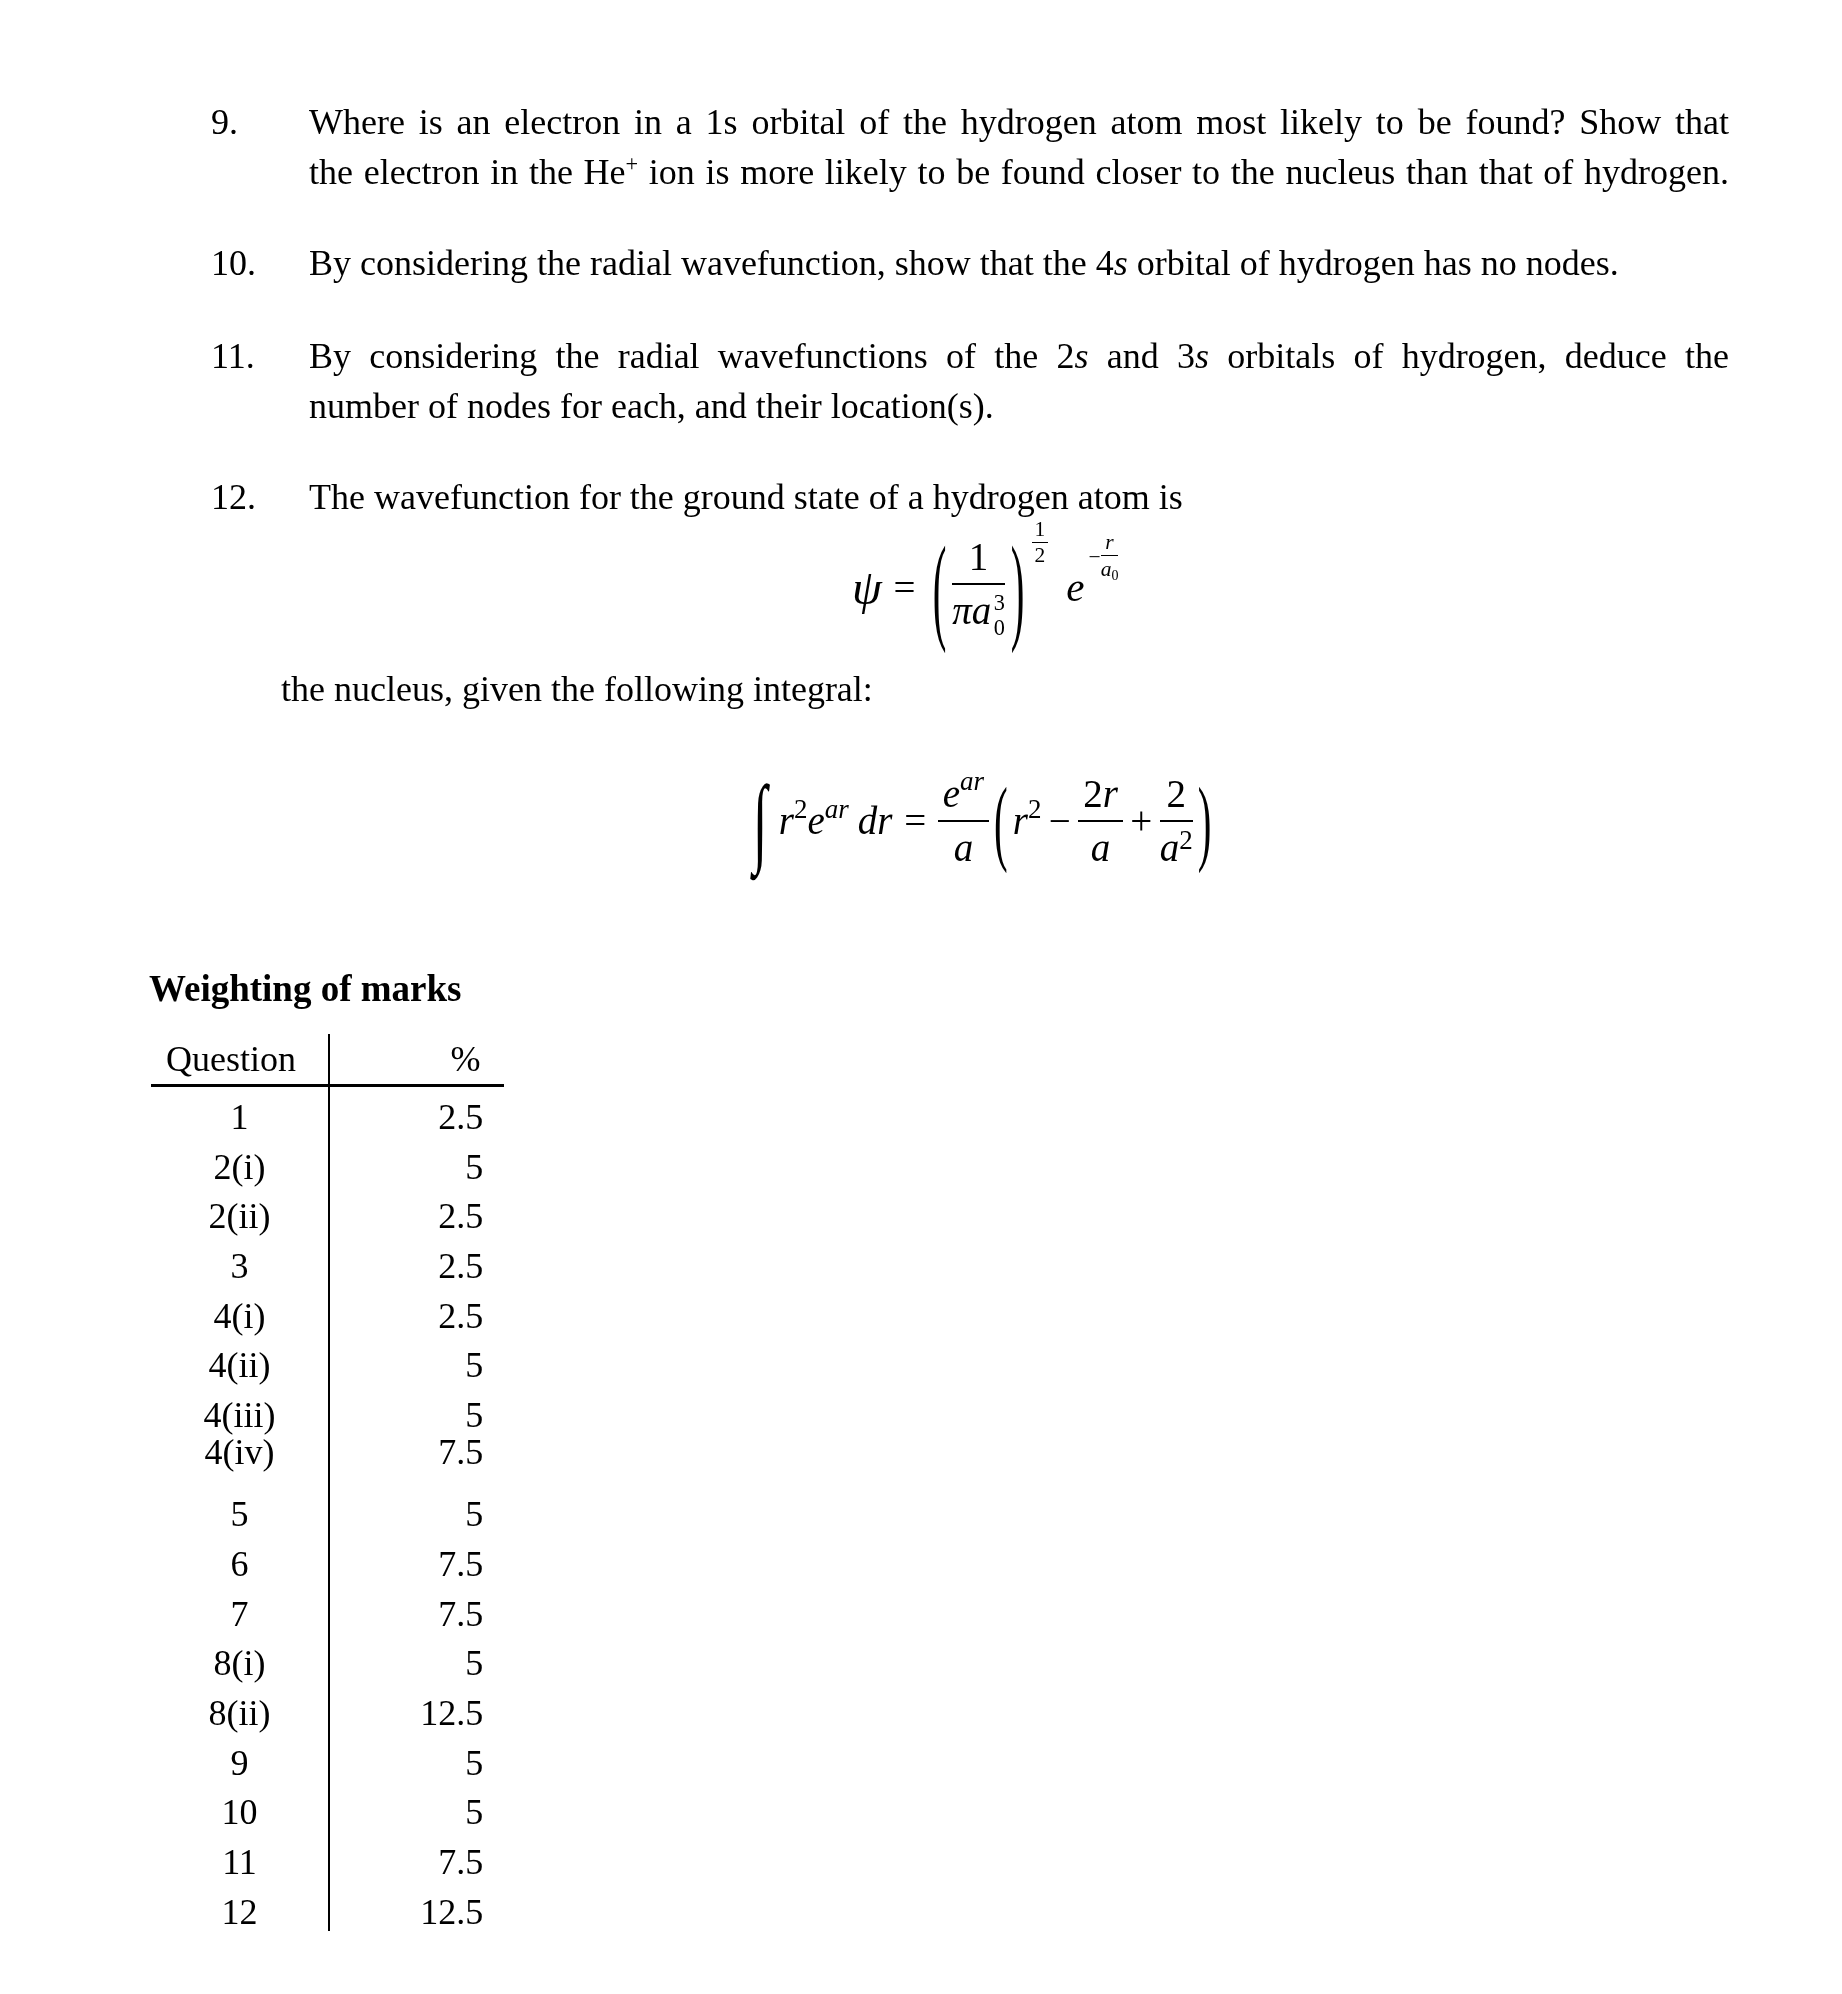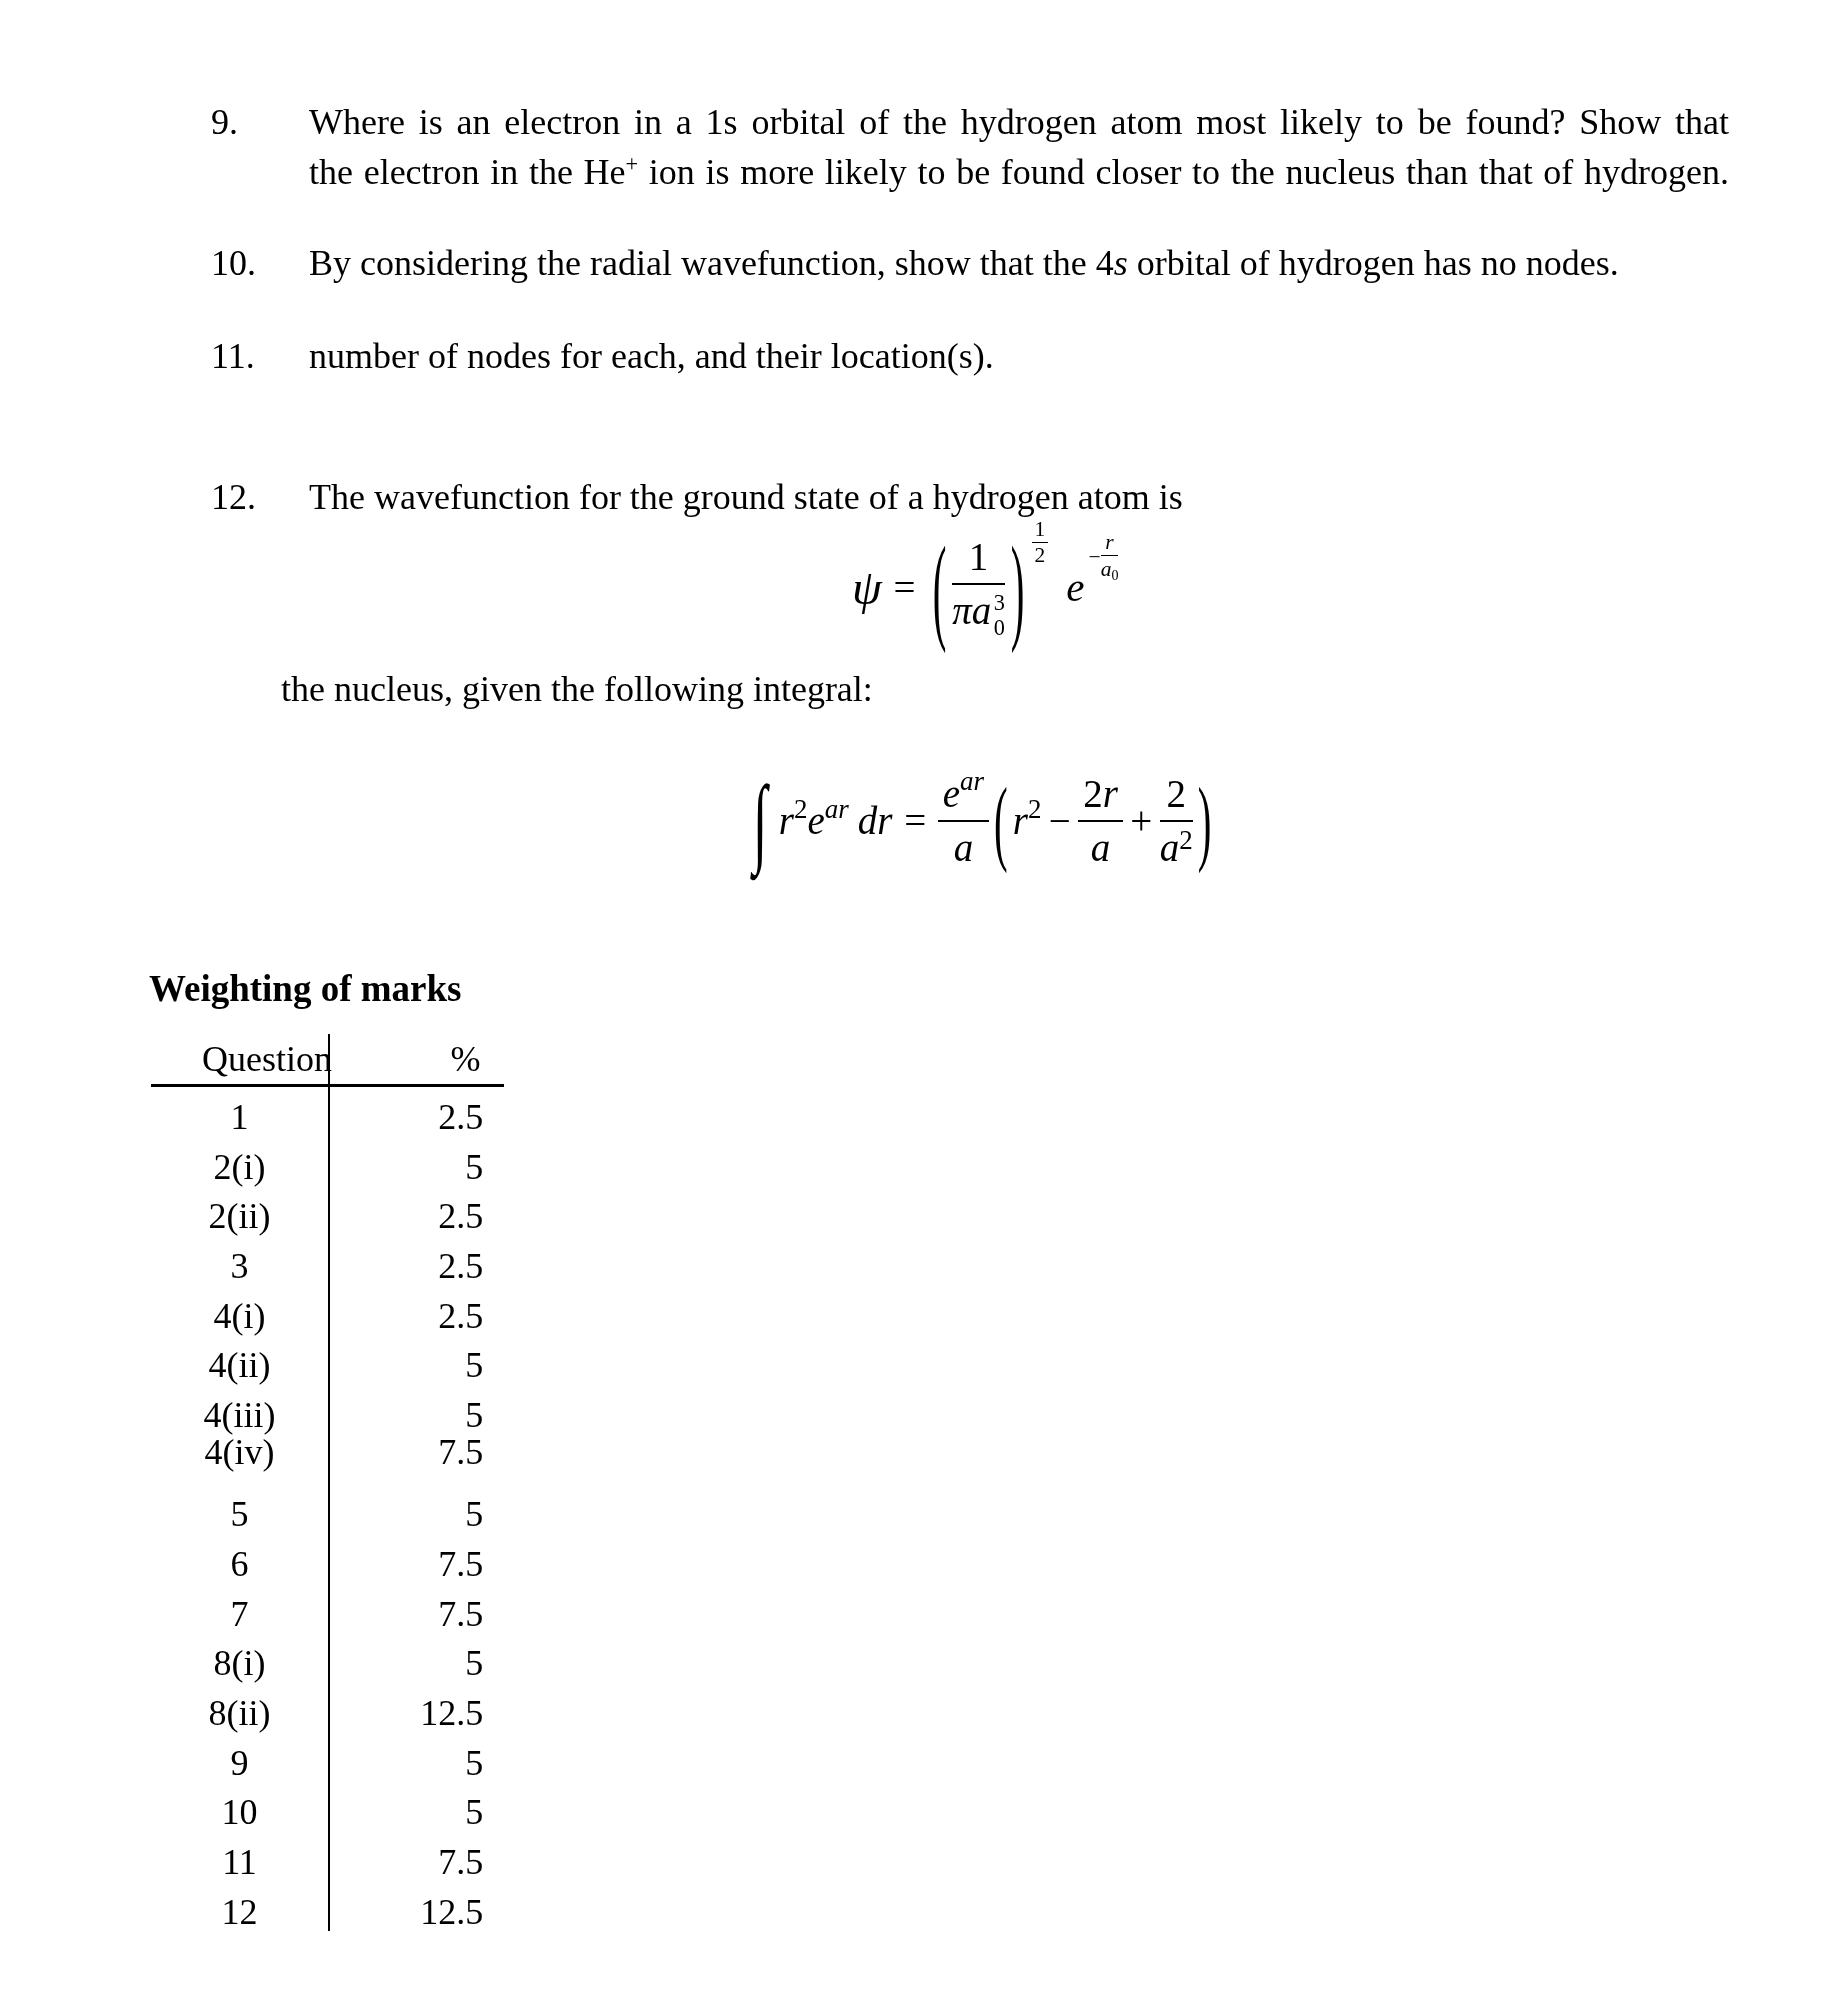--- a/index.html
+++ b/index.html
@@ -71,6 +71,7 @@
   <div class="q" style="top:331px;">
     <span class="qnum">11.</span>
     <div class="qbody">
+      <div class="stretch"><span>By considering the radial wavefunctions of the 2</span><span class="ital">s</span><span> and 3</span><span class="ital">s</span><span> orbitals of hydrogen, deduce the</span></div>
       <div>number of nodes for each, and their location(s).</div>
     </div>
   </div>

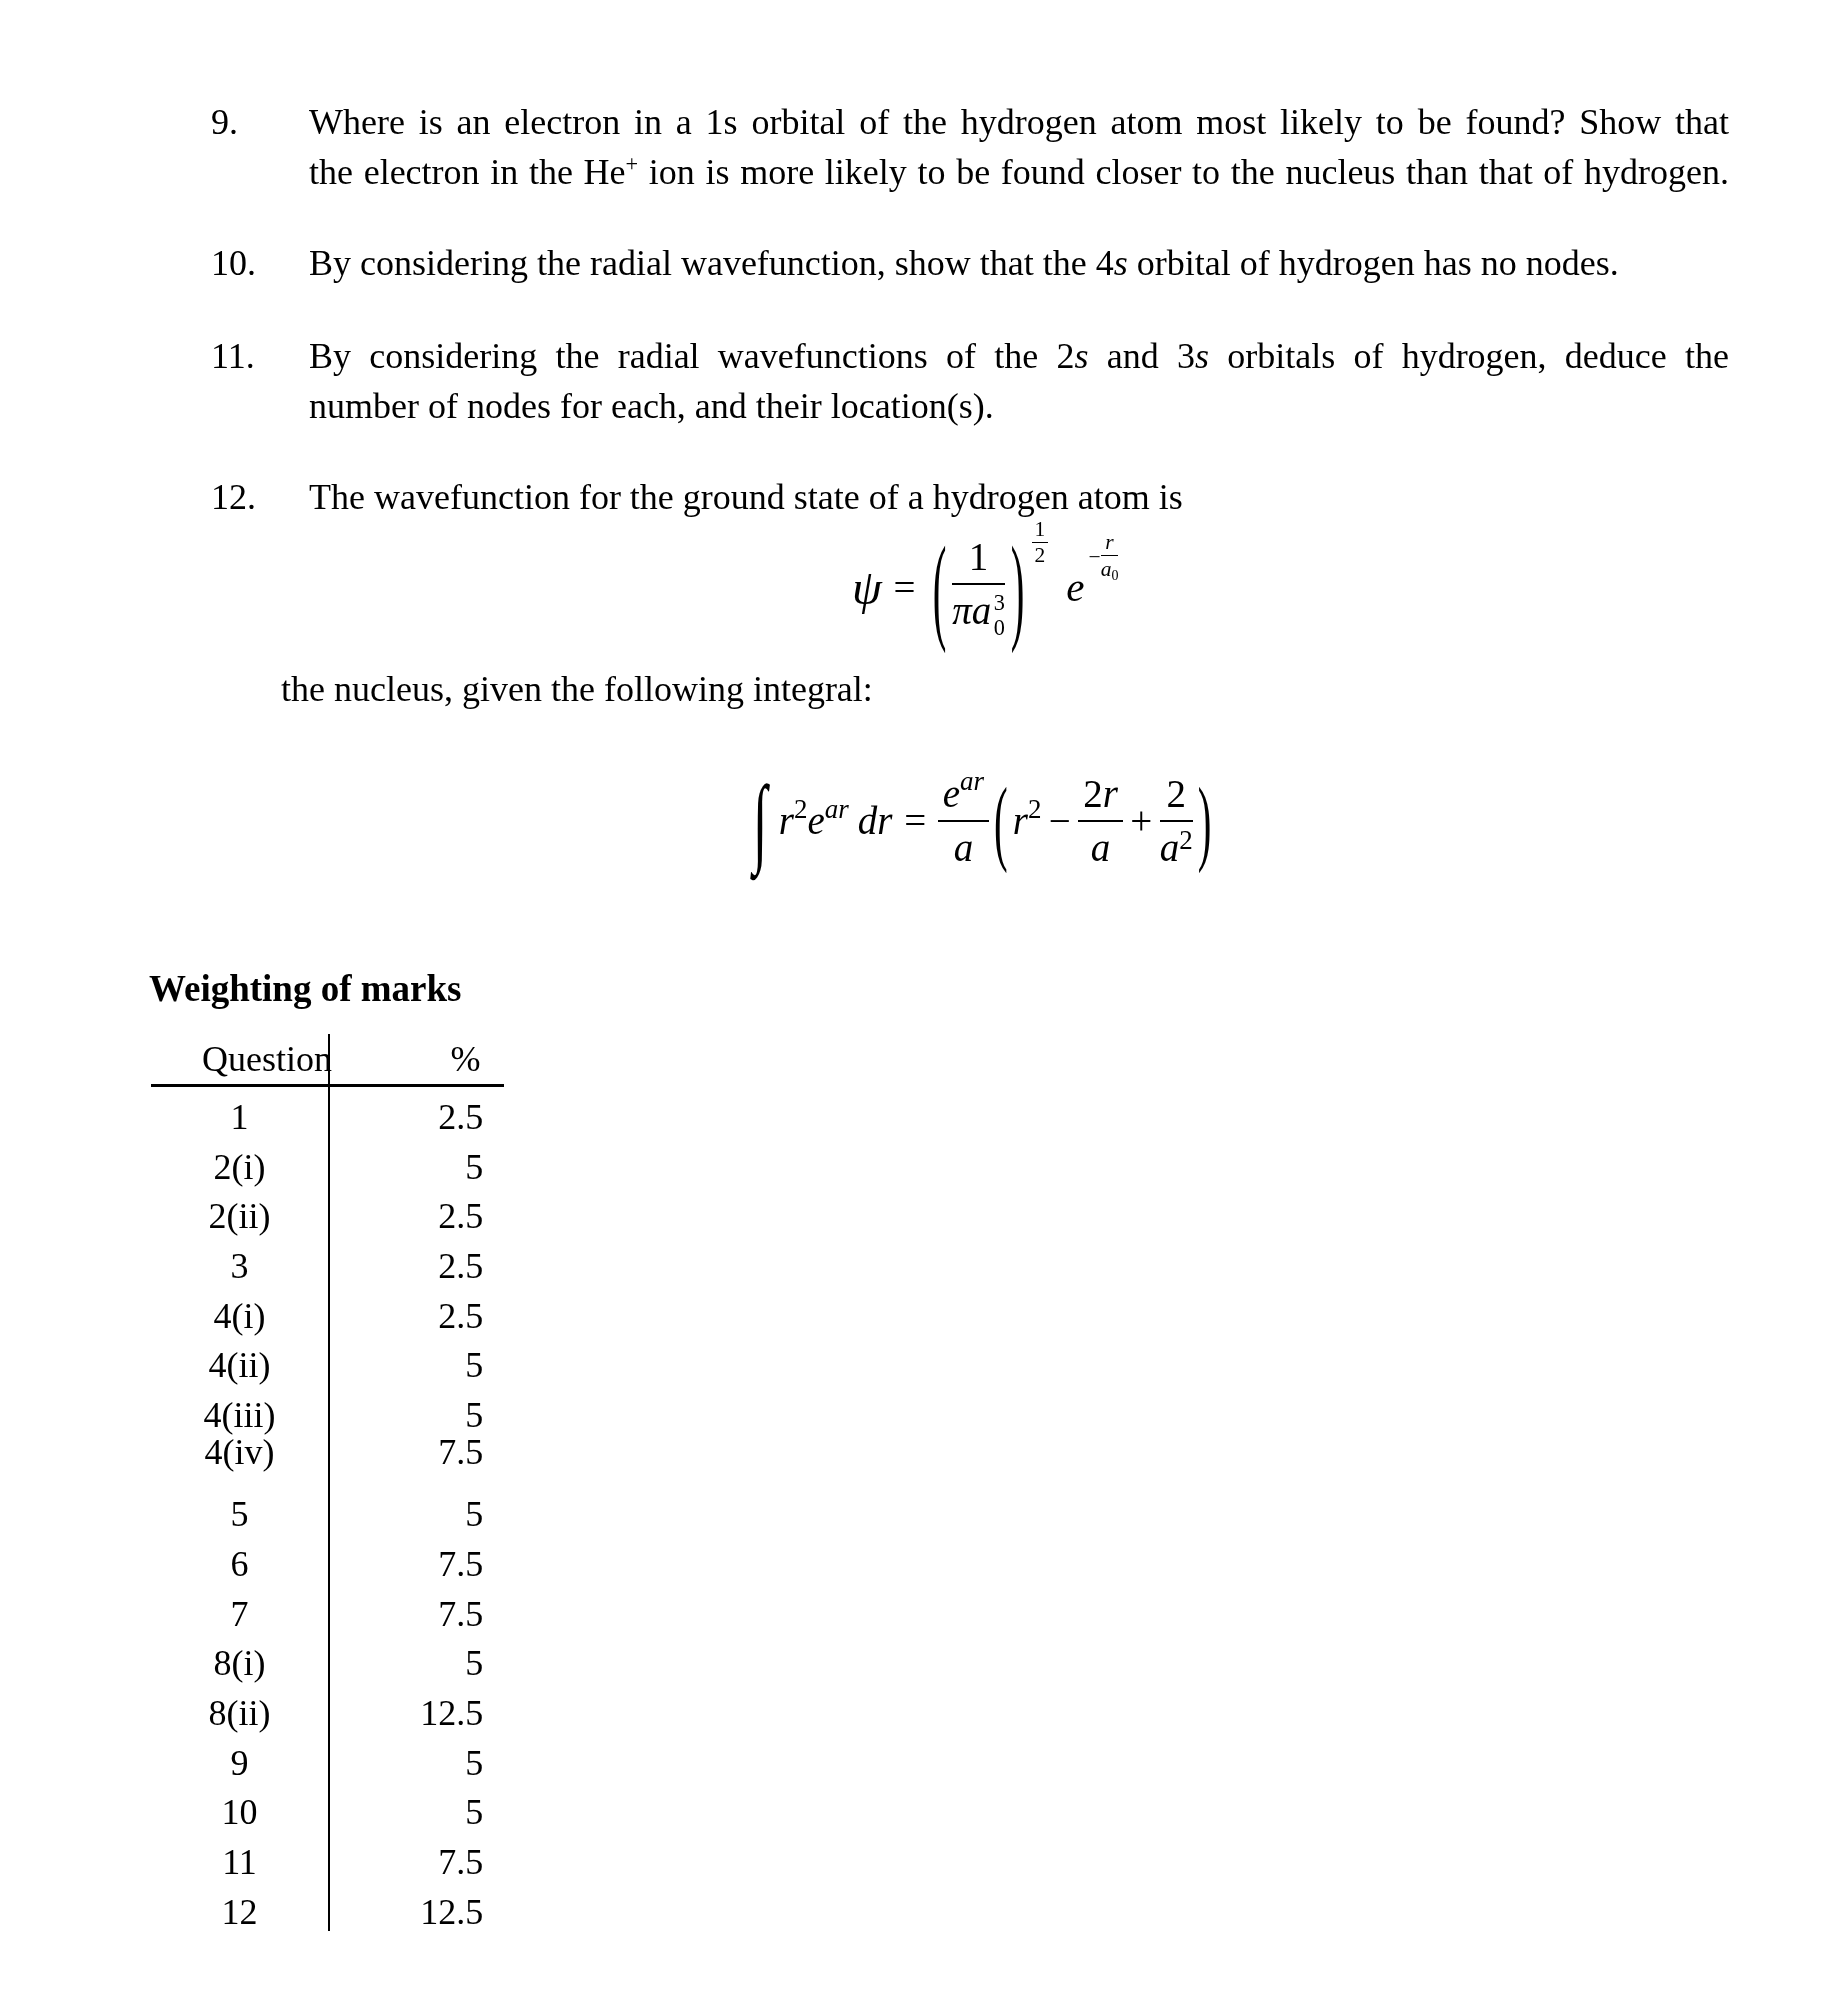--- a/index.html
+++ b/index.html
@@ -44,7 +44,7 @@
   .mtable { position:absolute; left:151px; top:1034px; width:353px; height:947px; font-size:36px; }
   .vline { position:absolute; left:177px; top:0; width:2.1px; height:897px; background:#000; }
   .hline { position:absolute; left:0; top:50px; width:353px; height:2.5px; background:#000; }
-  .thead-q { position:absolute; left:4px; top:0; width:177px; height:50px; line-height:50px; text-align:right; }
+  .thead-q { position:absolute; left:15px; top:0; width:177px; height:50px; line-height:50px; text-align:left; }
   .thead-p { position:absolute; right:23.6px; top:0; height:50px; line-height:50px; text-align:right; }
   .trow { position:absolute; left:0; width:353px; height:50px; line-height:50px; }
   .cell-q { position:absolute; left:0; width:177px; text-align:center; }

